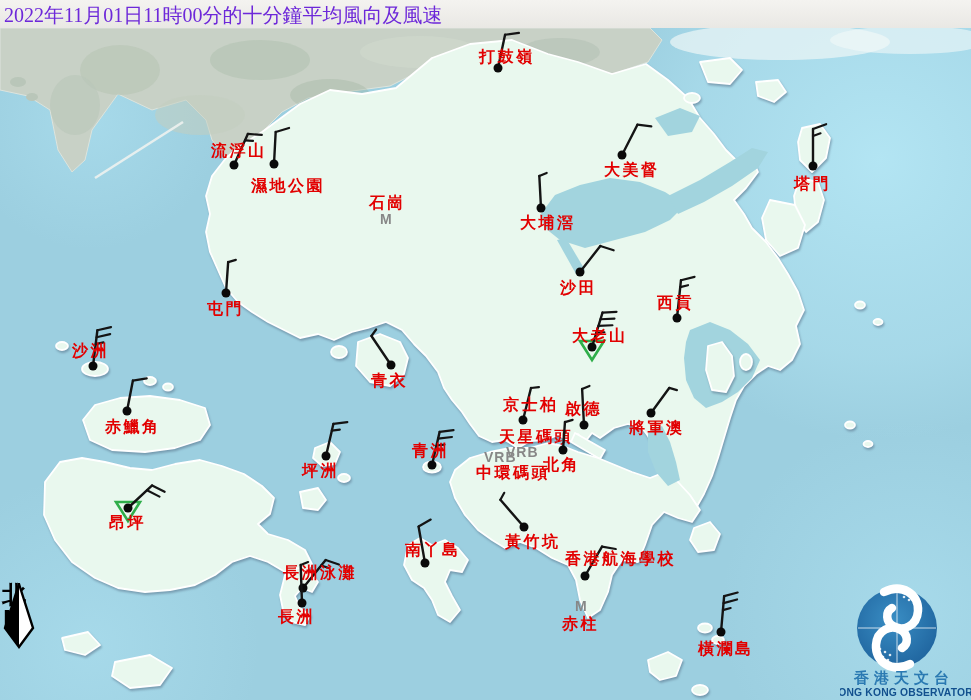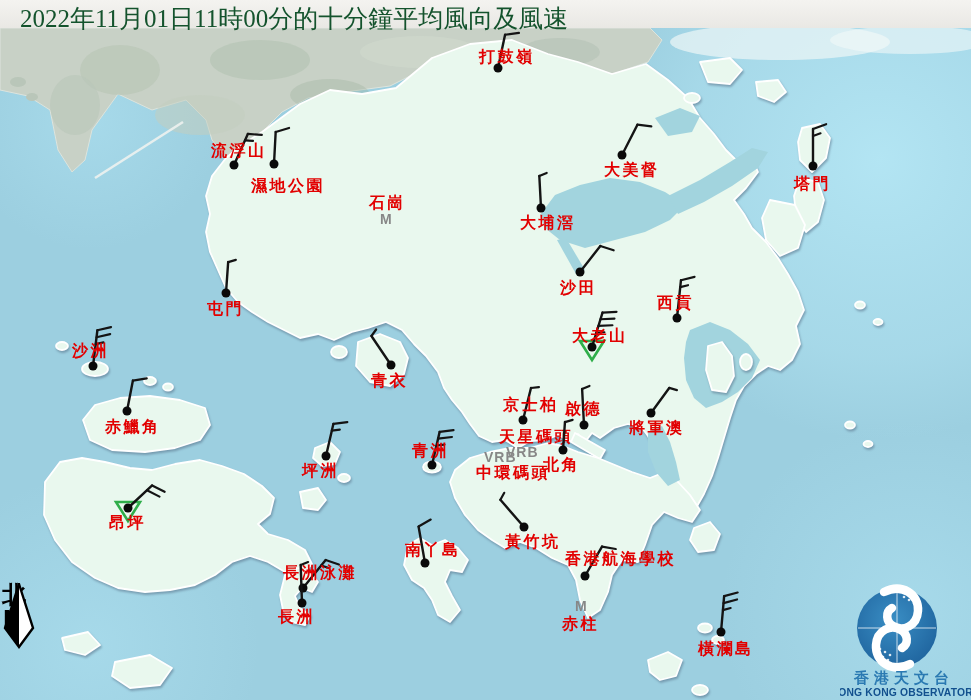--- a/index.html
+++ b/index.html
@@ -10,9 +10,9 @@
   #stations-layer{z-index:5;}
   .title-band{position:absolute;left:0;top:0;width:971px;height:28px;z-index:4;
               background:linear-gradient(#f4f3f0,#e9e8e4);}
-  .map-title{position:absolute;left:4px;top:2px;z-index:6;color:#14532d;
+  .map-title{position:absolute;left:4px;top:2px;z-index:6;color:#6d28d9;
              font-family:"Liberation Serif","DejaVu Serif",serif;
-             font-size:25px;letter-spacing:0px;white-space:nowrap;margin-left:16px;}
+             font-size:20px;letter-spacing:0px;white-space:nowrap;}
   .st-label{fill:#e20000;font-family:"Liberation Serif","DejaVu Serif",serif;
             font-size:16px;letter-spacing:2.5px;font-weight:600;}
   .st-marker{fill:#878787;font-weight:bold;font-size:14px;letter-spacing:1px;

